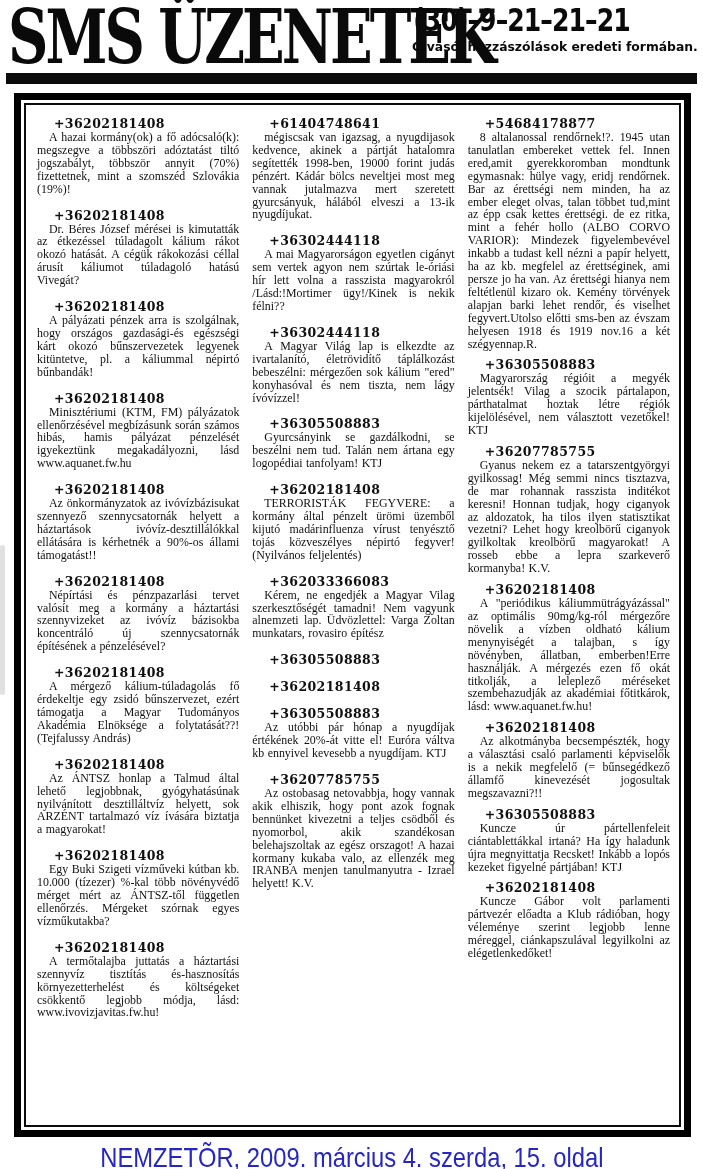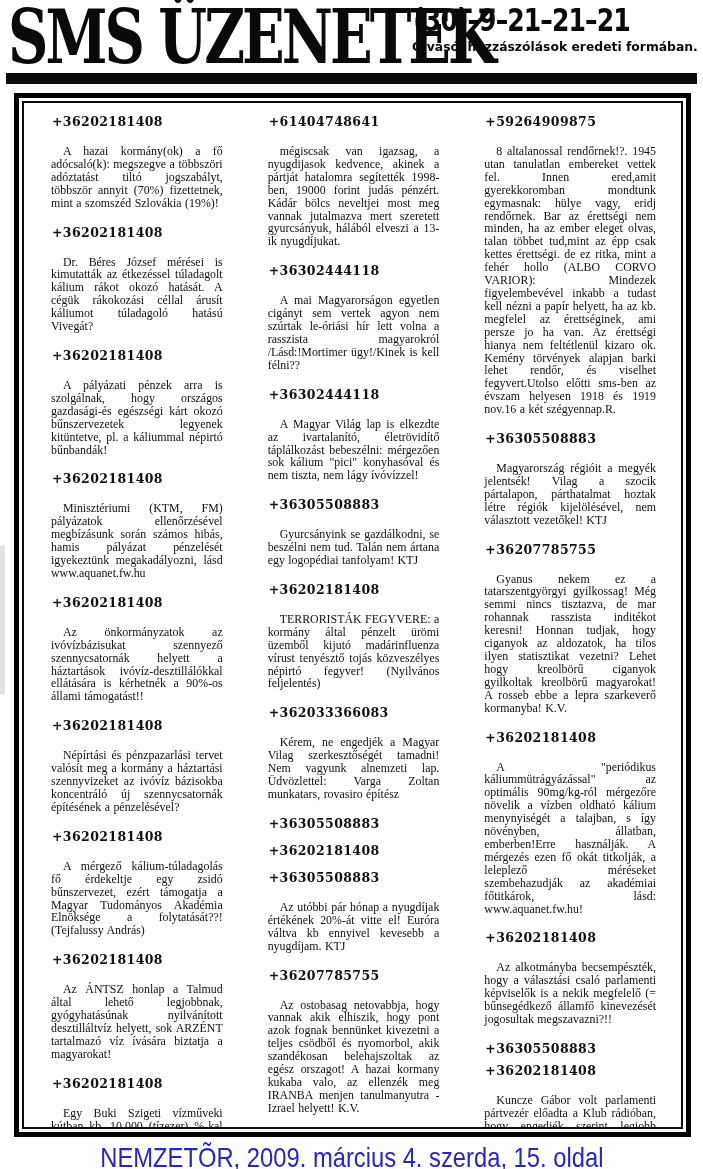--- a/index.html
+++ b/index.html
@@ -55,7 +55,7 @@
     box-sizing: border-box;
     margin: 9px 12px 0 14px;
     height: 1044px;
-    border: 5px solid #000000;
+    border: 7px solid #000000;
     padding: 3px;
     background: #ffffff;
   }

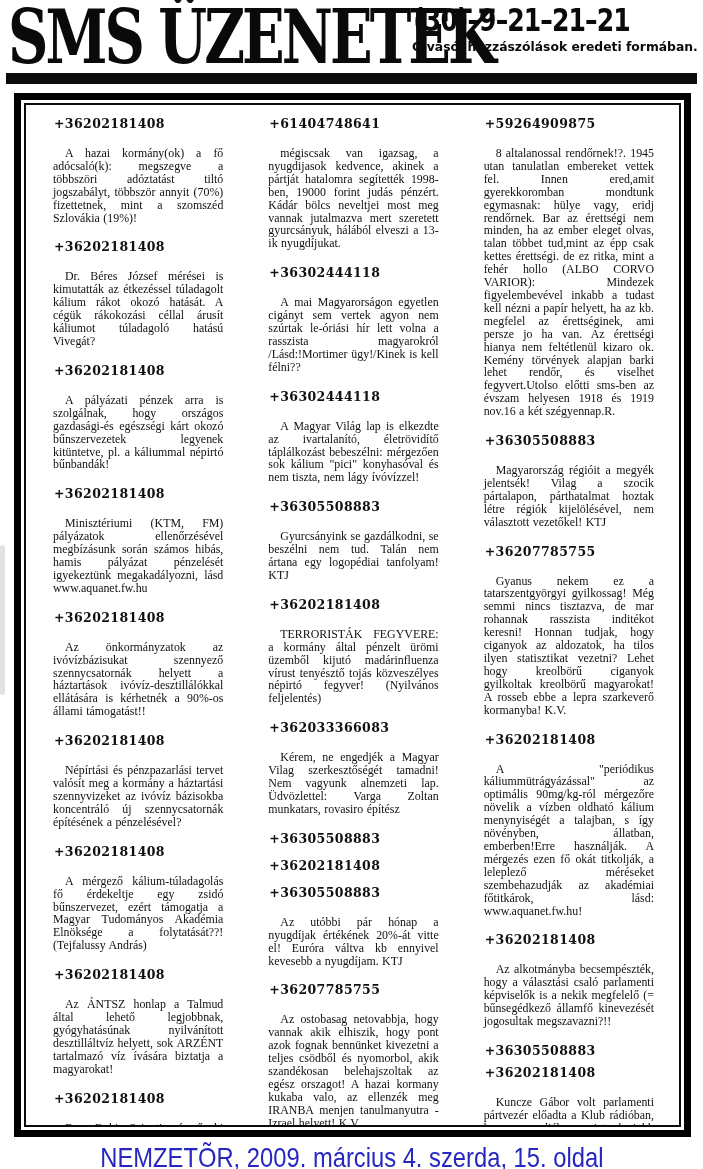--- a/index.html
+++ b/index.html
@@ -203,7 +203,7 @@
       </div>
     <div class="col" data-col-index="2">
         <div class="msg">
-          <div class="num">+59264909875</div>
+          <div class="num">+54684178877</div>
           <p class="txt">8 altalanossal rendőrnek!?. 1945 utan tanulatlan embereket vettek fel. Innen ered,amit gyerekkoromban mondtunk egymasnak: hülye vagy, eridj rendőrnek. Bar az érettségi nem minden, ha az ember eleget olvas, talan többet tud,mint az épp csak kettes érettségi. de ez ritka, mint a fehér hollo (ALBO CORVO VARIOR): Mindezek figyelembevével inkabb a tudast kell nézni a papír helyett, ha az kb. megfelel az érettséginek, ami persze jo ha van. Az érettségi hianya nem feltétlenül kizaro ok. Kemény törvények alapjan barki lehet rendőr, és viselhet fegyvert.Utolso előtti sms-ben az évszam helyesen 1918 és 1919 nov.16 a két szégyennap.R.</p>
         </div>
         <div class="msg">

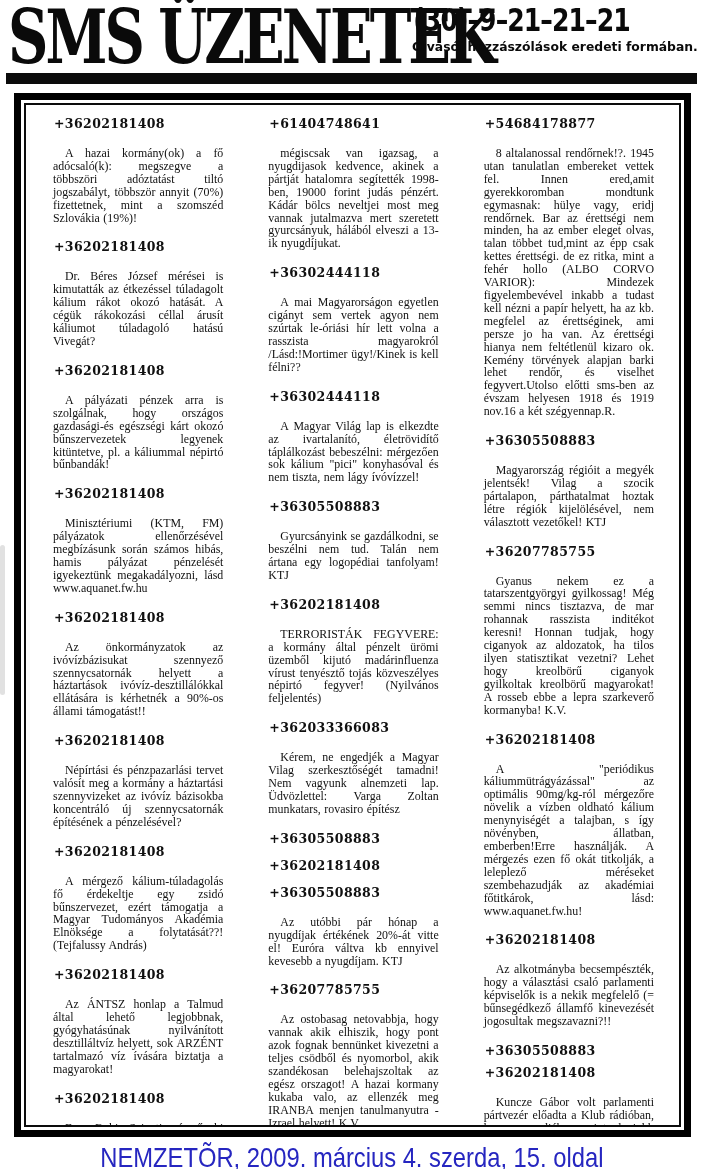--- a/index.html
+++ b/index.html
@@ -80,7 +80,7 @@
     letter-spacing: 0.4px;
   }
   .txt {
-    margin: 16px;
+    margin: 0;
     font-size: 11.9px;
     line-height: 12.9px;
     text-align: justify;

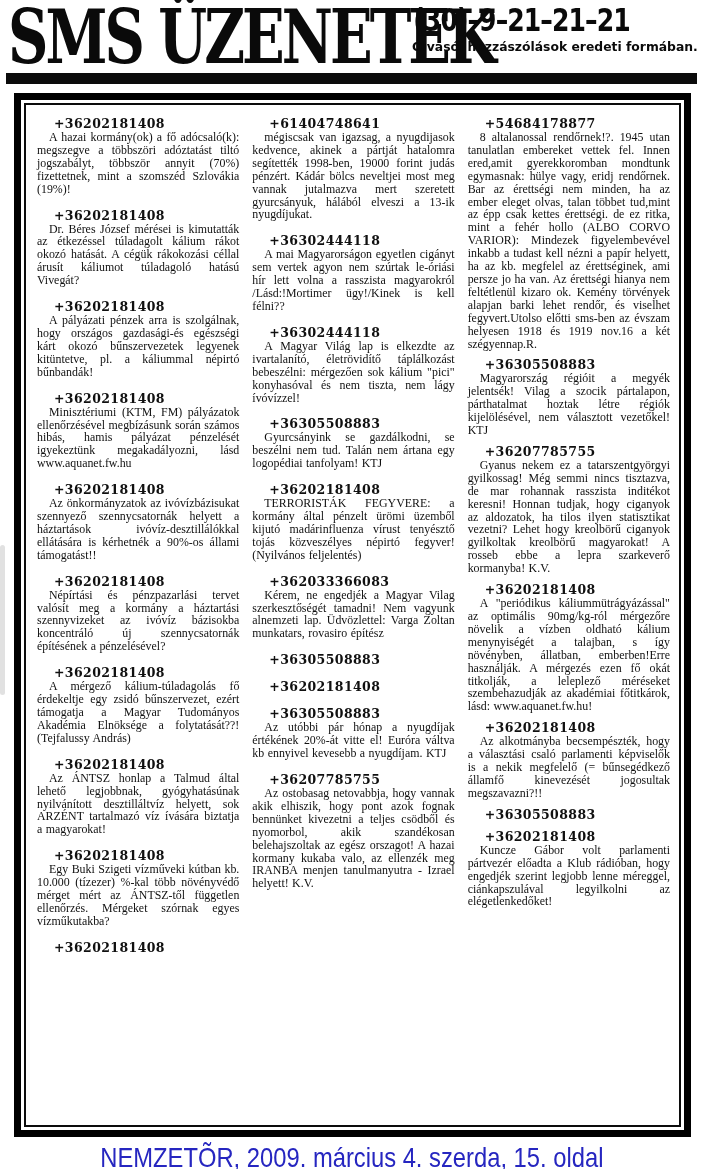--- a/index.html
+++ b/index.html
@@ -168,7 +168,7 @@
         </div>
         <div class="msg">
           <div class="num">+36302444118</div>
-          <p class="txt">A mai Magyarorságon egyetlen cigányt sem vertek agyon nem szúrtak le-óriási hír lett volna a rasszista magyarokról /Lásd:!Mortimer ügy!/Kinek is kell félni??</p>
+          <p class="txt">A mai Magyarorságon egyetlen cigányt sem vertek agyon nem szúrtak le-óriási hír lett volna a rasszista magyarokról /Lásd:!Mortimer ügy!/Kinek is nekik félni??</p>
         </div>
         <div class="msg">
           <div class="num">+36302444118</div>

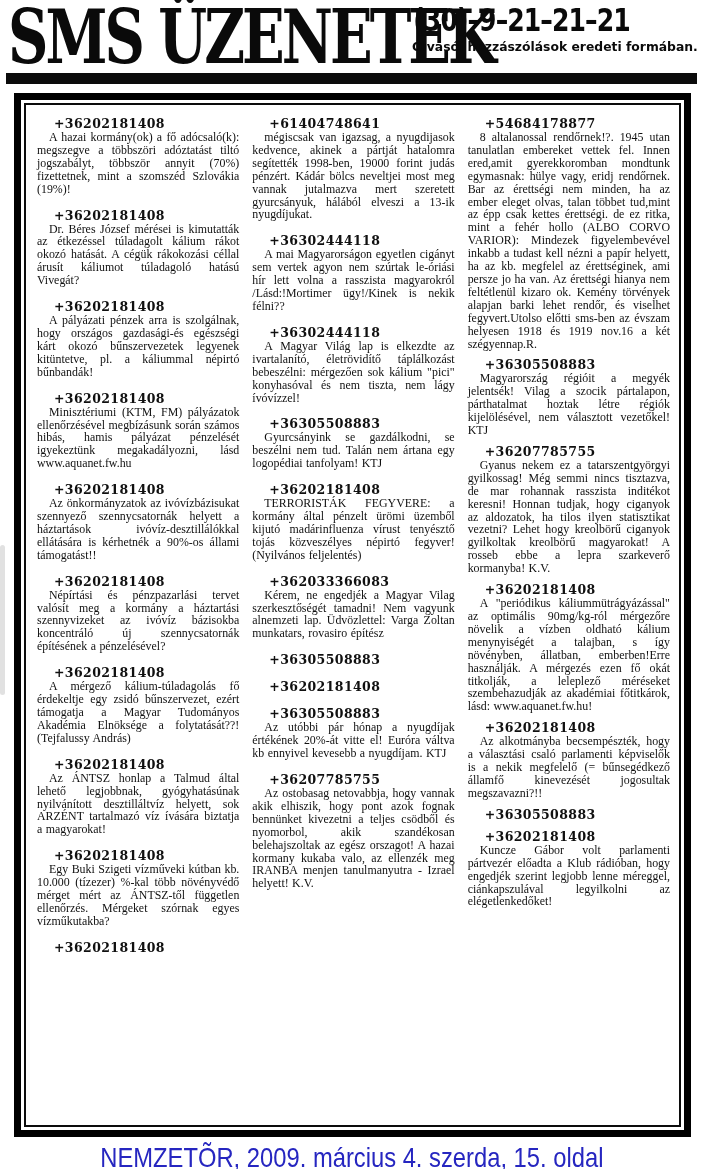--- a/index.html
+++ b/index.html
@@ -172,7 +172,7 @@
         </div>
         <div class="msg">
           <div class="num">+36302444118</div>
-          <p class="txt">A Magyar Világ lap is elkezdte az ivartalanító, életrövidítő táplálkozást bebeszélni: mérgezően sok kálium "pici" konyhasóval és nem tiszta, nem lágy ívóvízzel!</p>
+          <p class="txt">A Magyar Világ lap is elkezdte az ivartalanító, életrövidítő táplálkozást bebeszélni: mérgezően sok kálium "ered" konyhasóval és nem tiszta, nem lágy ívóvízzel!</p>
         </div>
         <div class="msg">
           <div class="num">+36305508883</div>

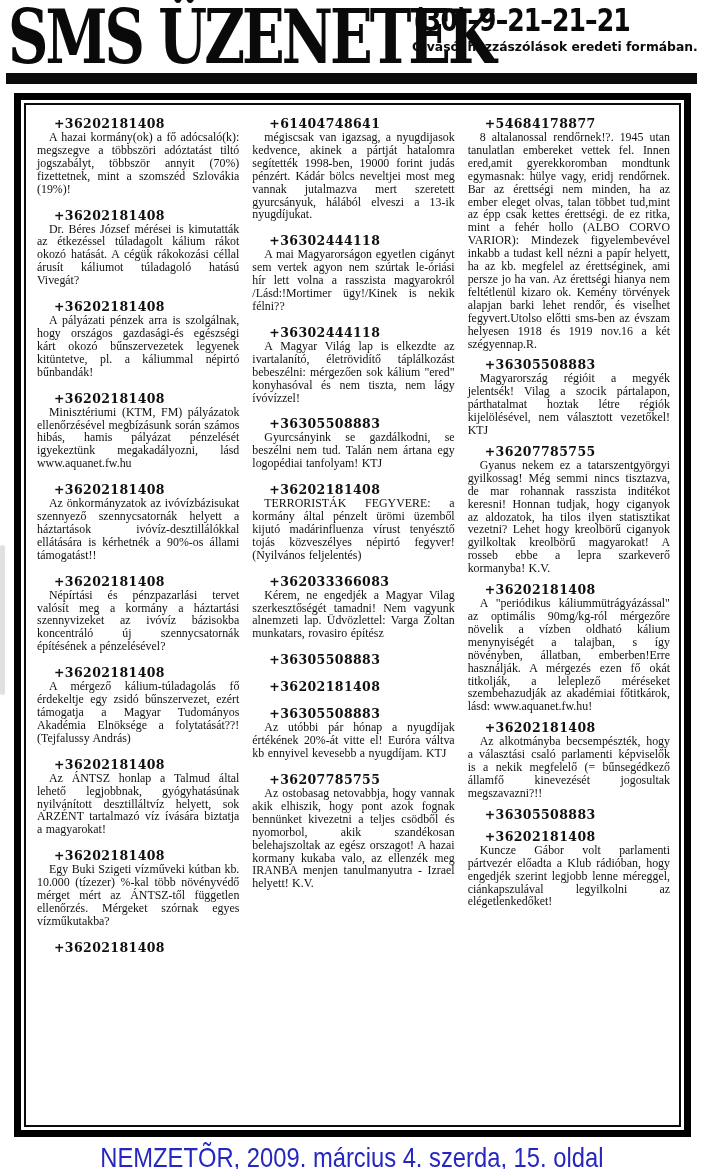--- a/index.html
+++ b/index.html
@@ -224,6 +224,7 @@
         </div>
         <div class="msg">
           <div class="num">+36305508883</div>
+          <p class="txt">Kuncze úr pártellenfeleit ciántablettákkal irtaná? Ha így haladunk újra megnyittatja Recsket! Inkább a lopós kezeket figyelné pártjában! KTJ</p>
         </div>
         <div class="msg">
           <div class="num">+36202181408</div>

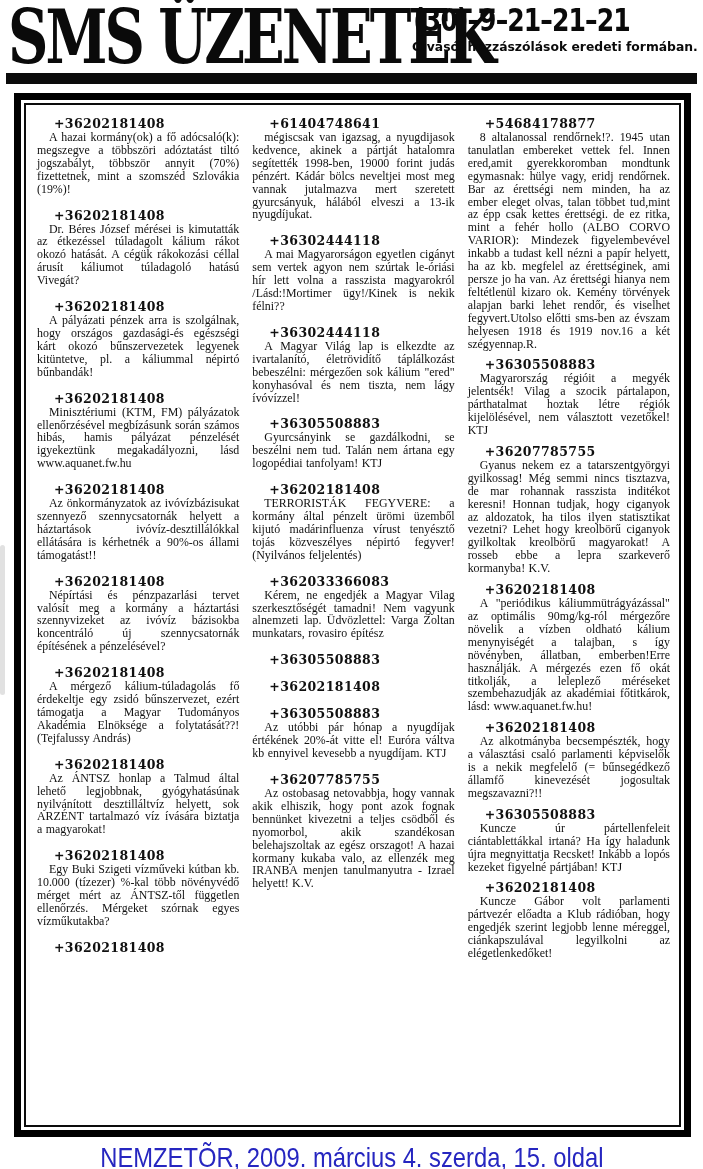--- a/index.html
+++ b/index.html
@@ -228,7 +228,7 @@
         </div>
         <div class="msg">
           <div class="num">+36202181408</div>
-          <p class="txt">Kuncze Gábor volt parlamenti pártvezér előadta a Klub rádióban, hogy engedjék szerint legjobb lenne méreggel, ciánkapszulával legyilkolni az elégetlenkedőket!</p>
+          <p class="txt">Kuncze Gábor volt parlamenti pártvezér előadta a Klub rádióban, hogy véleménye szerint legjobb lenne méreggel, ciánkapszulával legyilkolni az elégetlenkedőket!</p>
         </div>
       </div>
   </div>

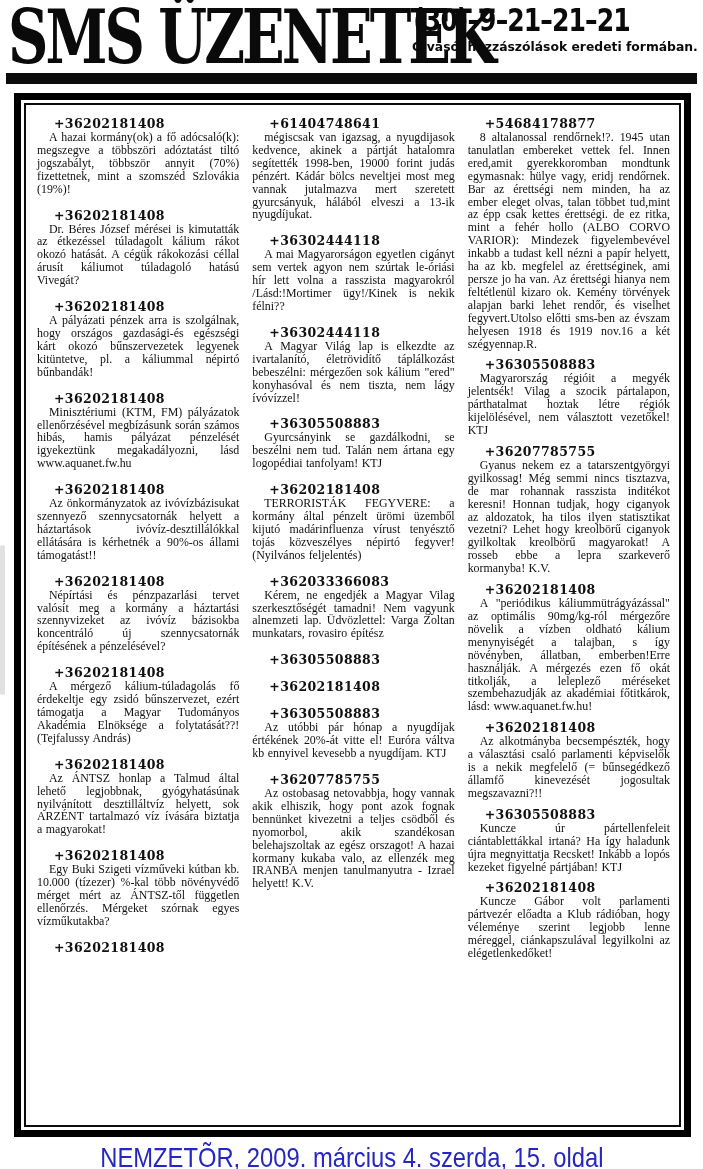--- a/index.html
+++ b/index.html
@@ -159,6 +159,7 @@
         </div>
         <div class="msg">
           <div class="num">+36202181408</div>
+          <p class="txt">A termőtalajba juttatás a háztartási szennyvíz tisztítás és-hasznosítás környezetterhelést és költségeket csökkentő legjobb módja, lásd: www.ivovizjavitas.fw.hu!</p>
         </div>
       </div>
     <div class="col" data-col-index="1">

